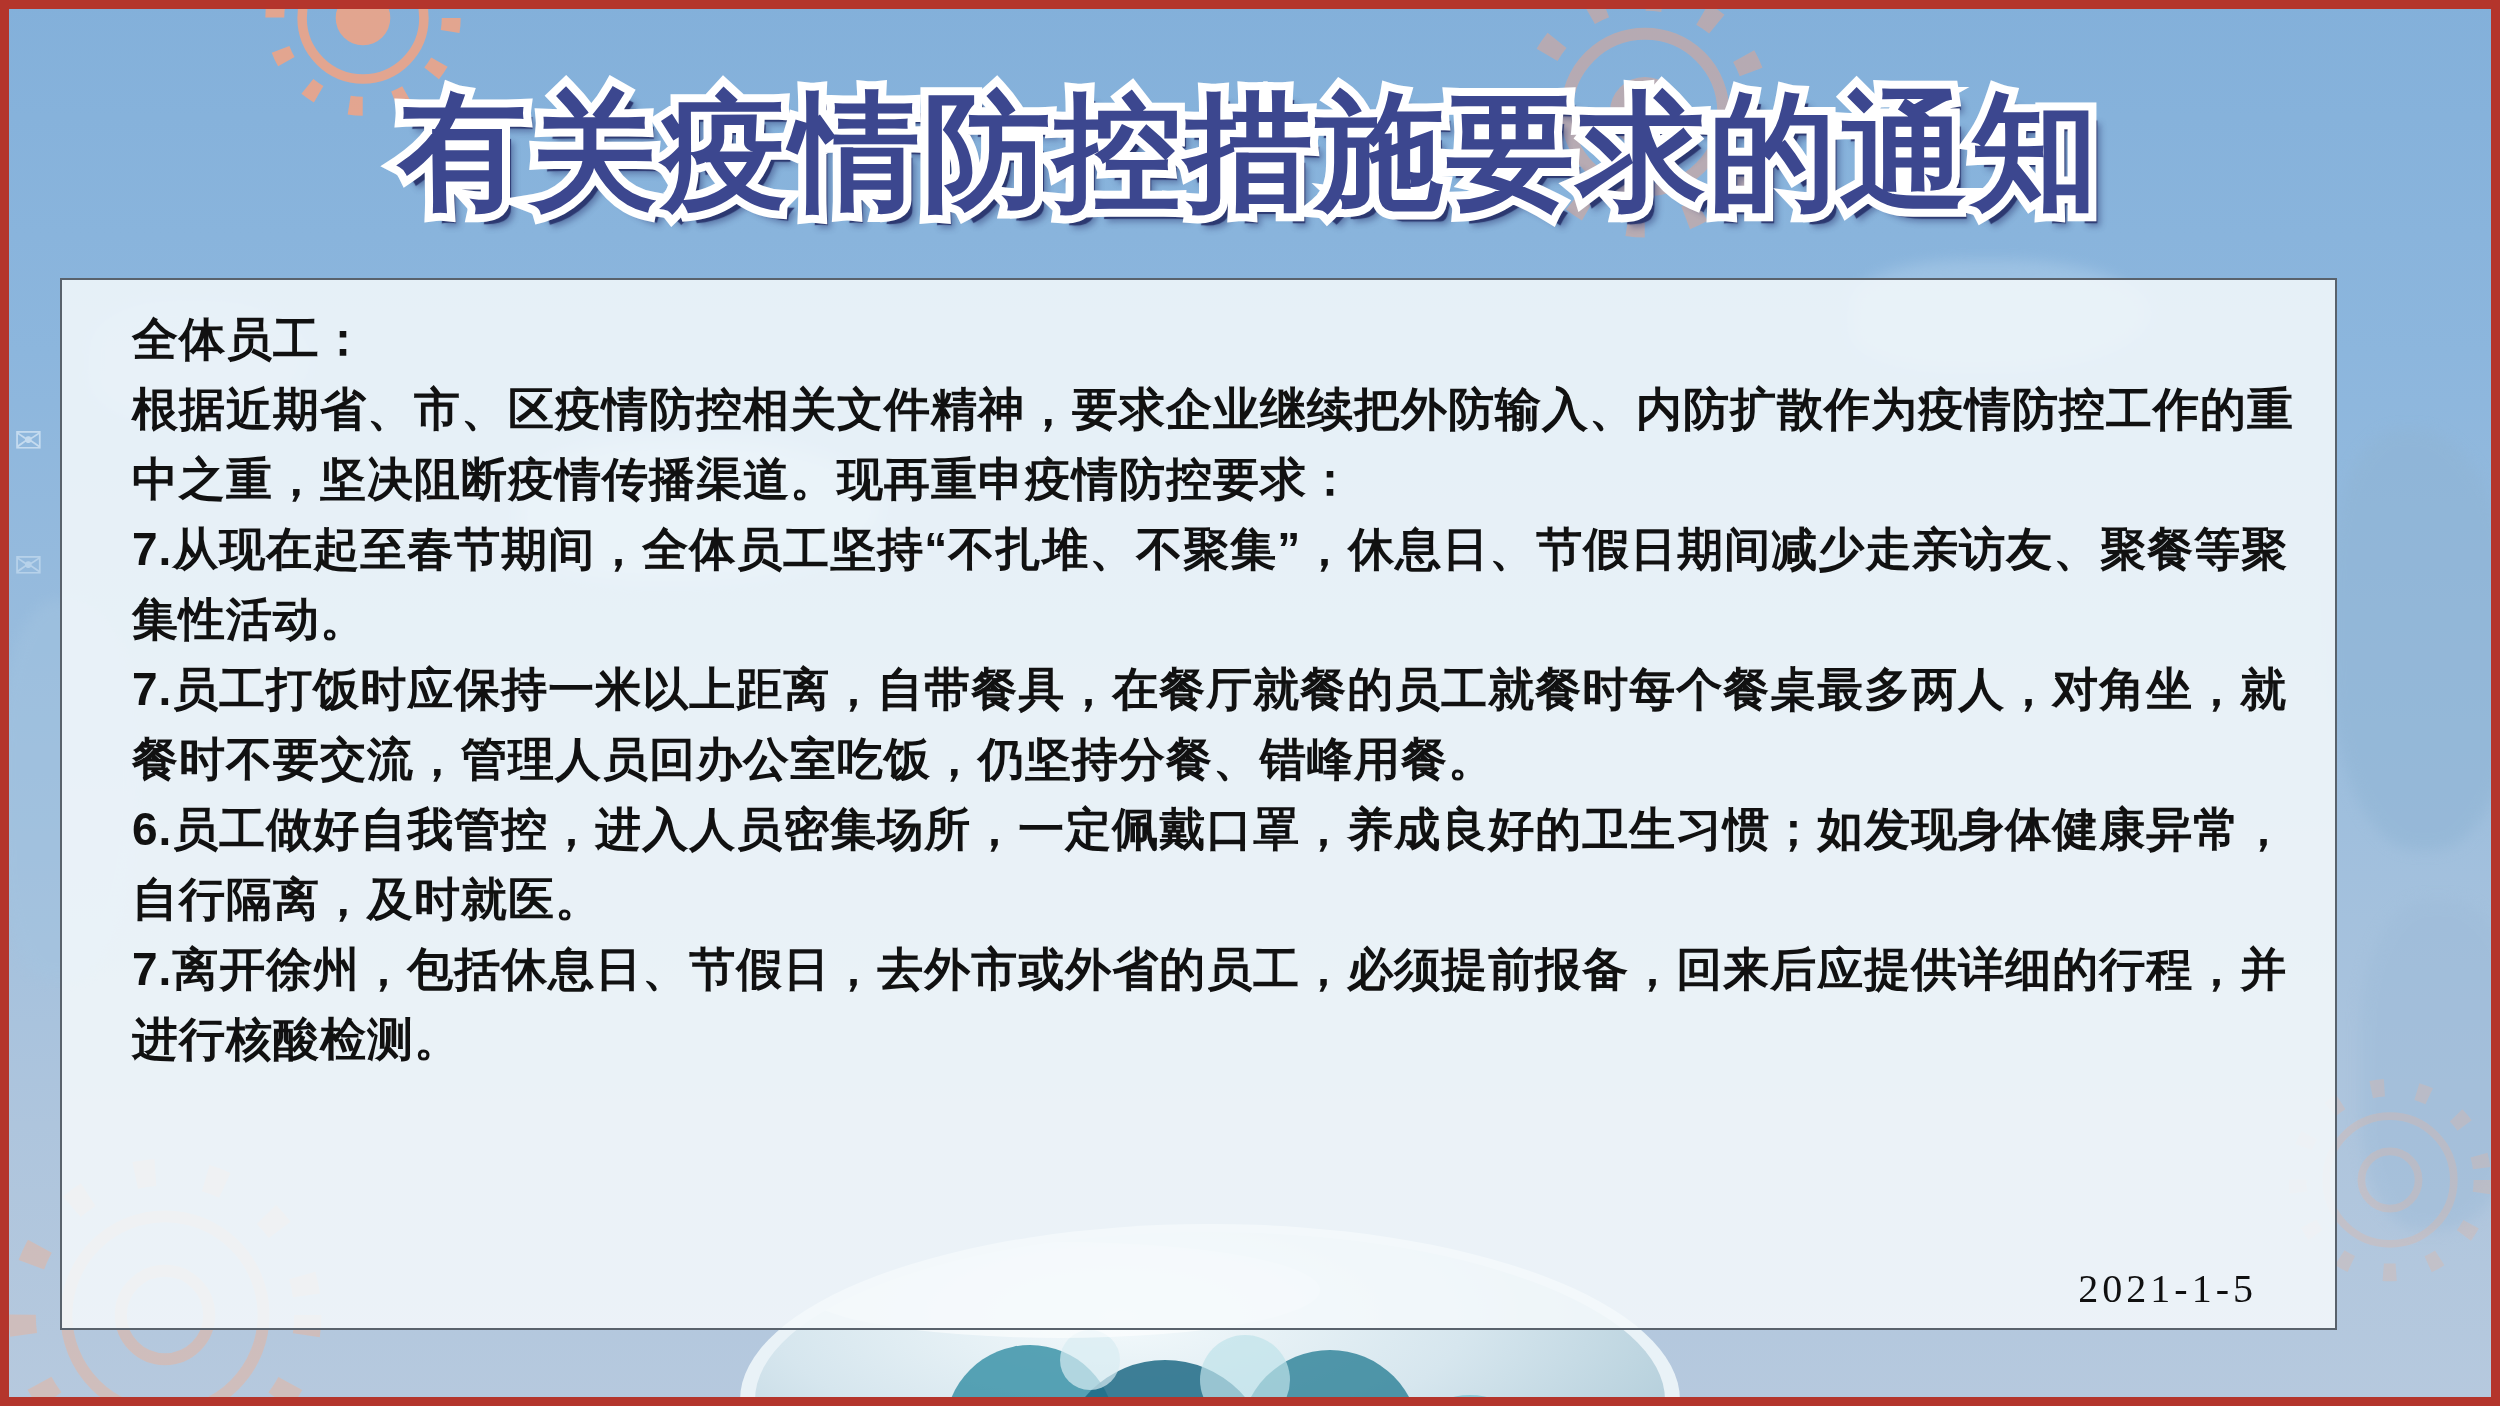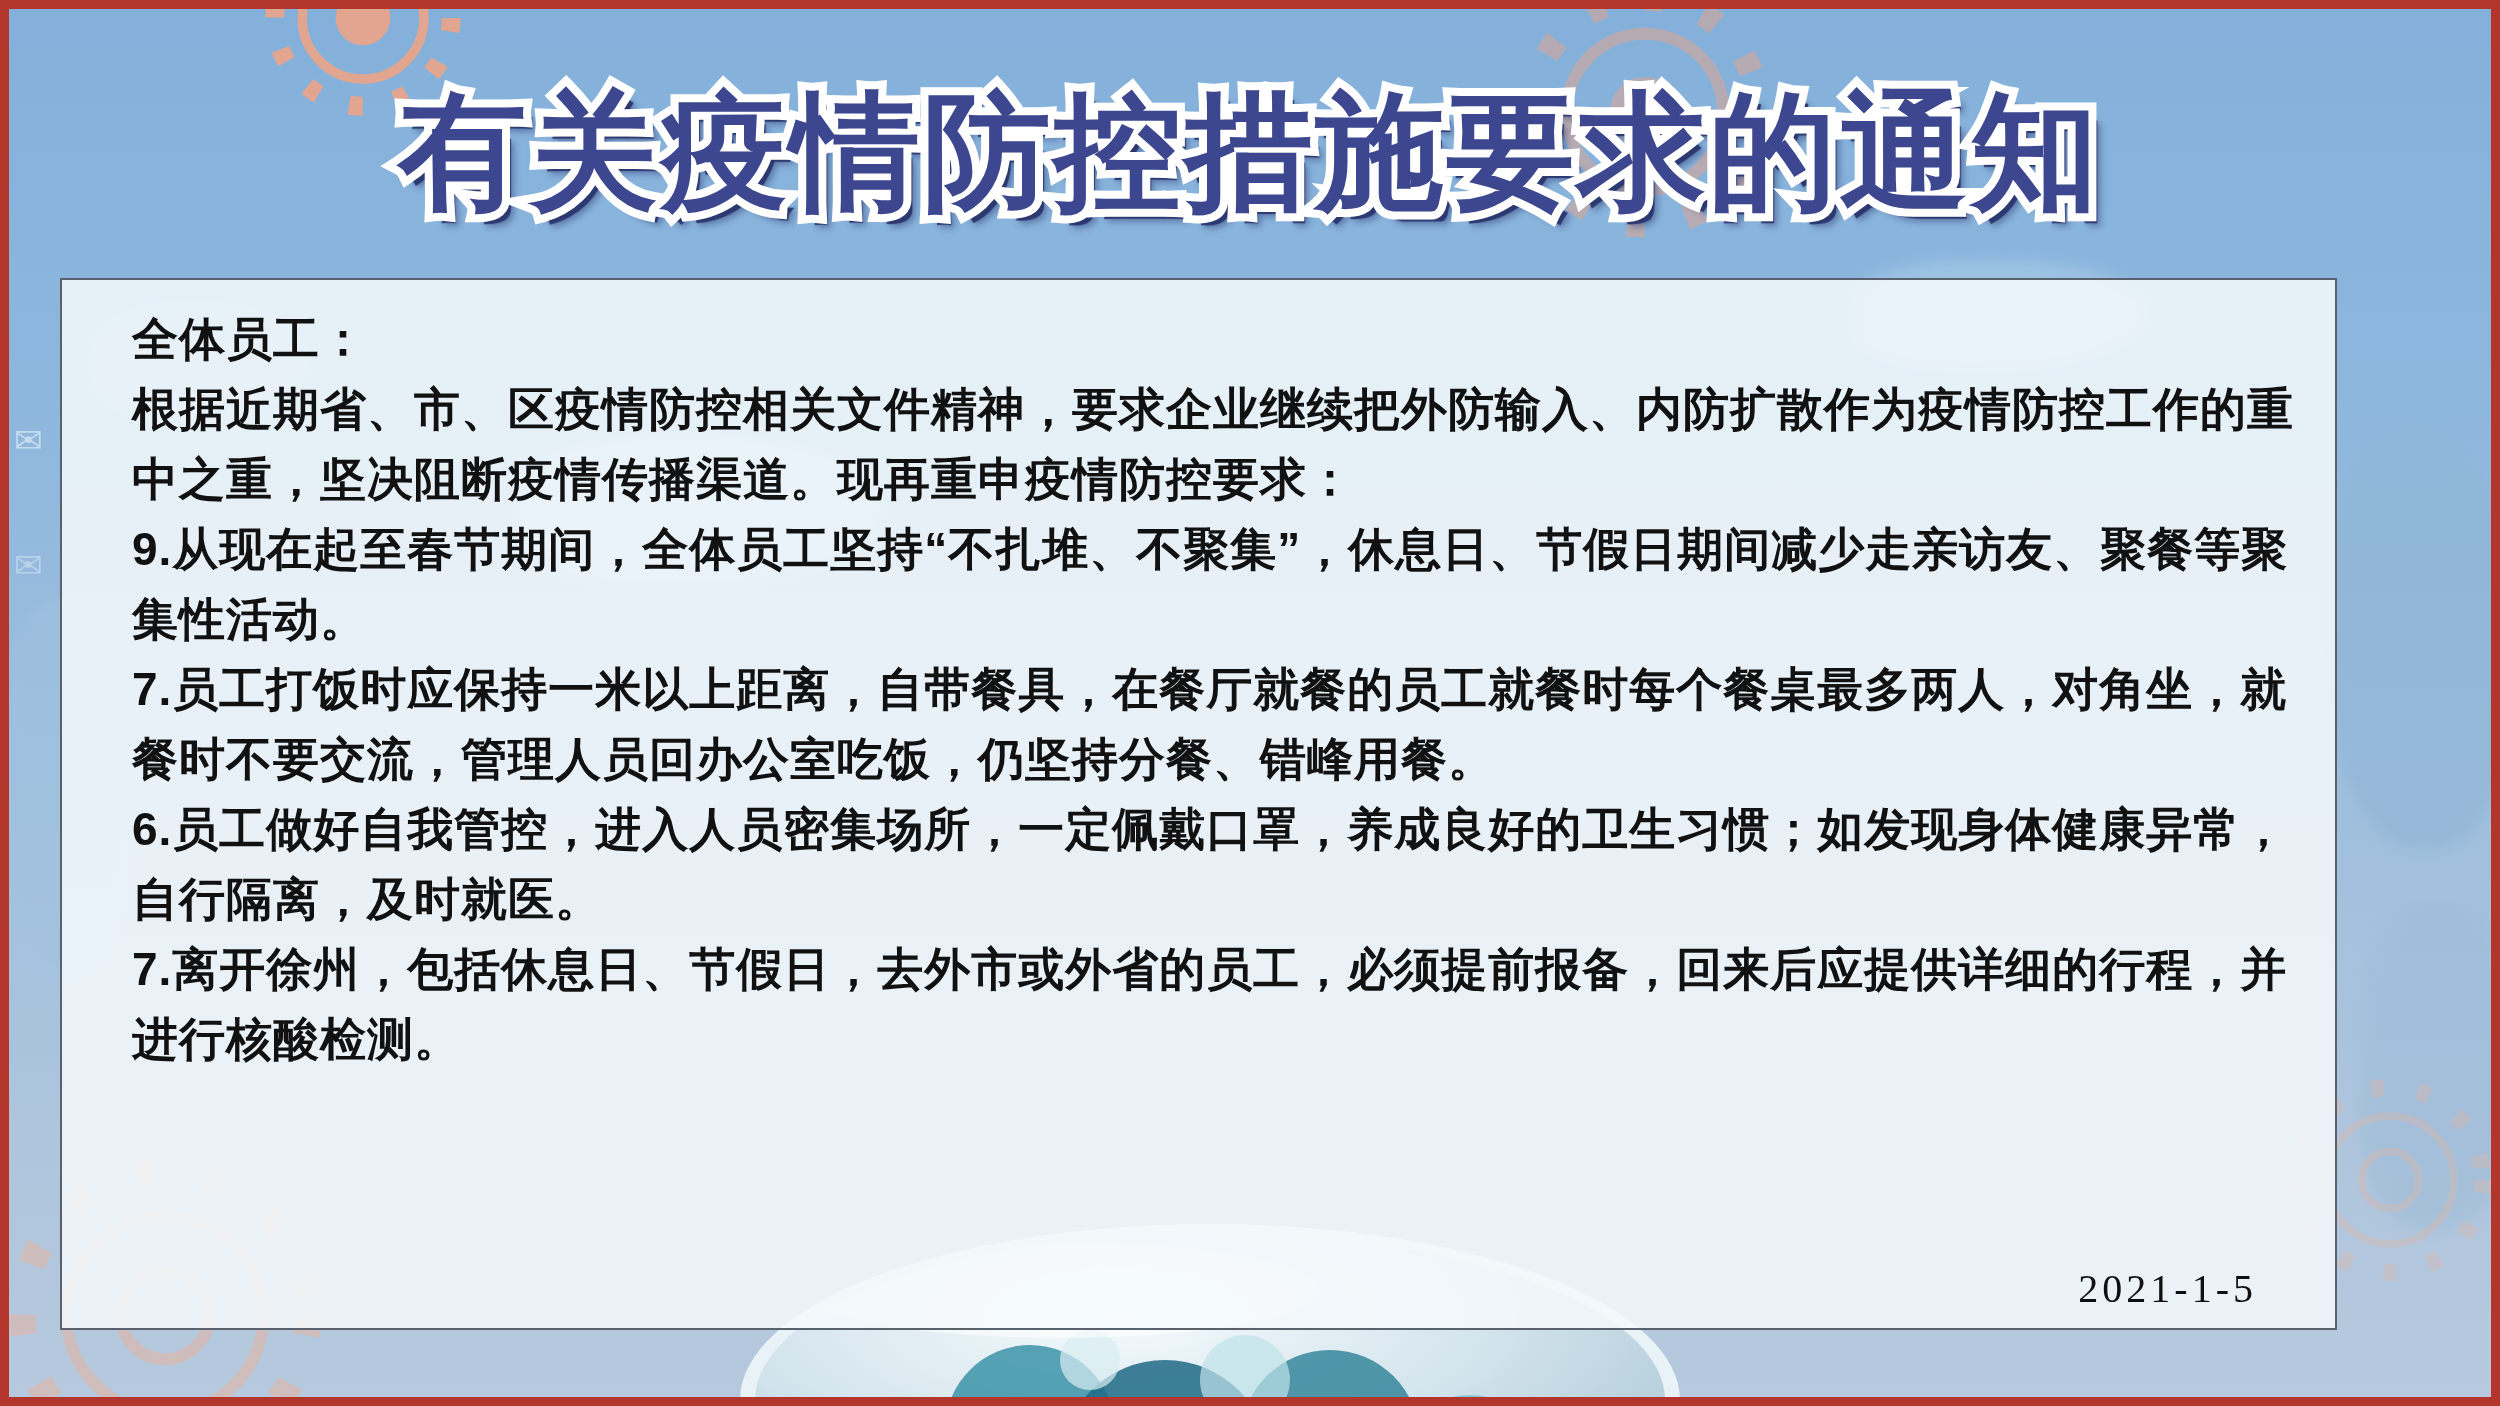--- a/index.html
+++ b/index.html
@@ -157,7 +157,7 @@
   <div class="panel">
     <p>全体员工：</p>
     <p>根据近期省、市、区疫情防控相关文件精神，要求企业继续把外防输入、内防扩散作为疫情防控工作的重中之重，坚决阻断疫情传播渠道。现再重申疫情防控要求：</p>
-    <p>9.从现在起至春节期间，全体员工坚持“不扎堆、不聚集”，休息日、节假日期间减少走亲访友、聚餐等聚集性活动。</p>
+    <p>7.从现在起至春节期间，全体员工坚持“不扎堆、不聚集”，休息日、节假日期间减少走亲访友、聚餐等聚集性活动。</p>
     <p>7.员工打饭时应保持一米以上距离，自带餐具，在餐厅就餐的员工就餐时每个餐桌最多两人，对角坐，就餐时不要交流，管理人员回办公室吃饭，仍坚持分餐、错峰用餐。</p>
     <p>6.员工做好自我管控，进入人员密集场所，一定佩戴口罩，养成良好的卫生习惯；如发现身体健康异常，自行隔离，及时就医。</p>
     <p>7.离开徐州，包括休息日、节假日，去外市或外省的员工，必须提前报备，回来后应提供详细的行程，并进行核酸检测。</p>

